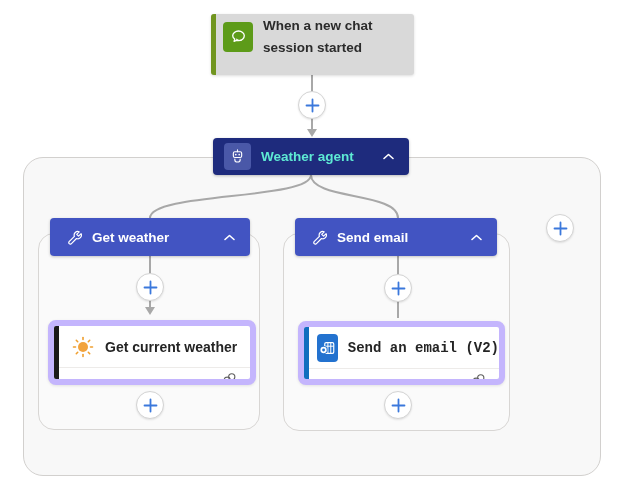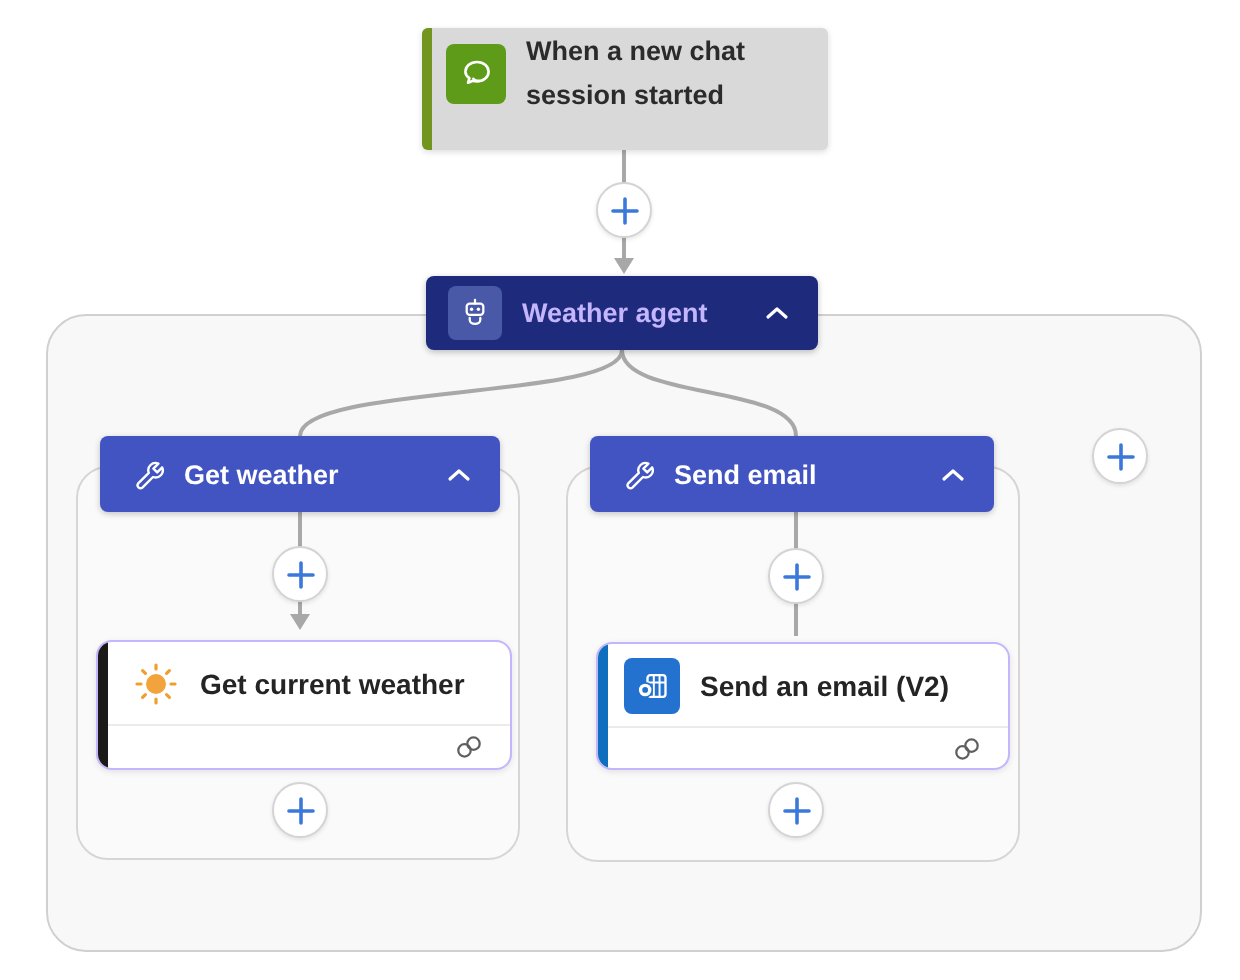--- a/index.html
+++ b/index.html
@@ -47,7 +47,7 @@
     flex:0 0 auto; width:27px; height:27px; background:#4a58a8; border-radius:4px;
     display:flex; align-items:center; justify-content:center;
   }
-  .agent-label { font-size:13.5px; font-weight:700; color:#c4b5fd; }
+  .agent-label { font-size:13.5px; font-weight:700; color:#5eead4; }
 
   
   .branch-header {

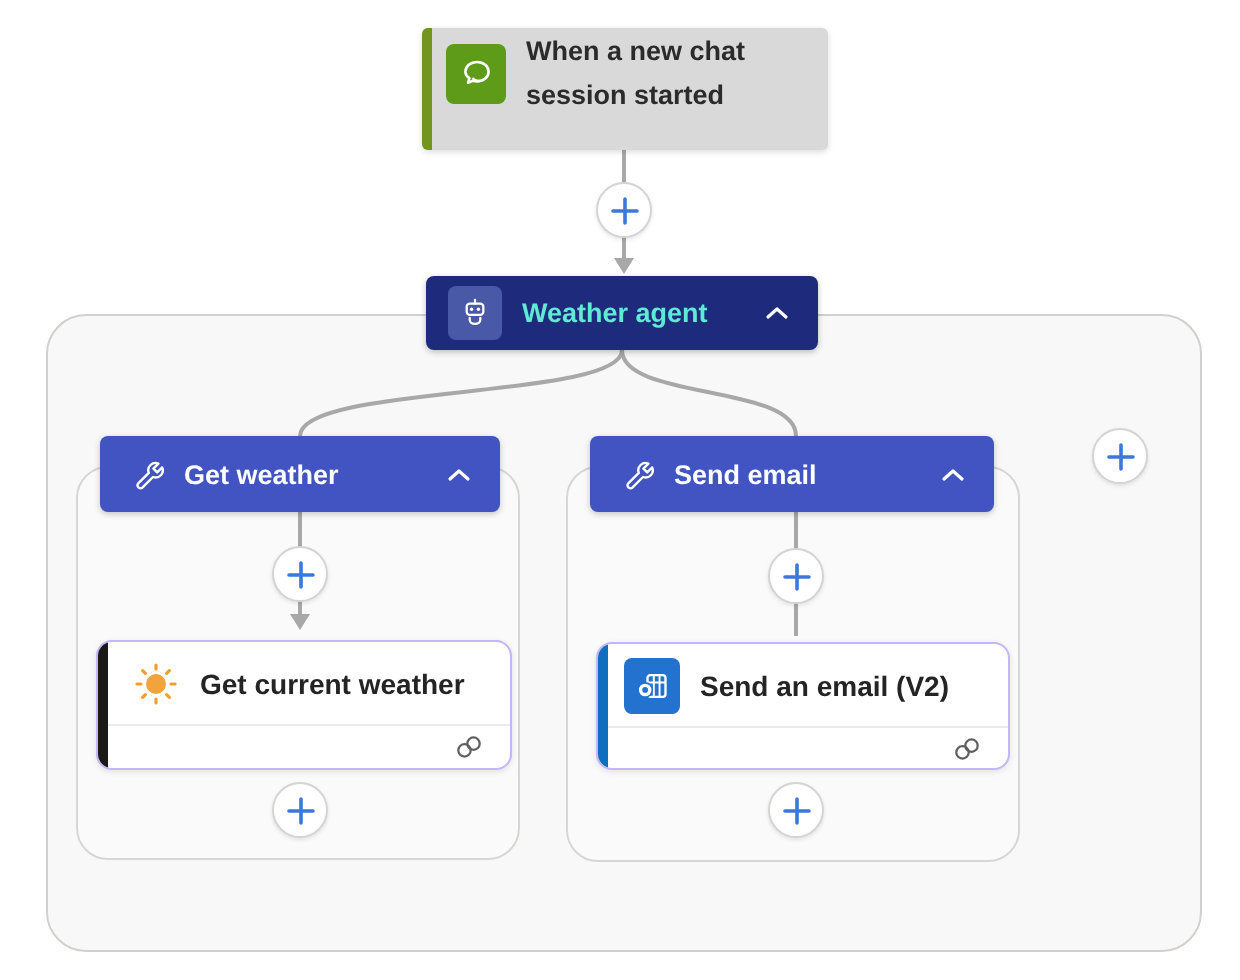--- a/index.html
+++ b/index.html
@@ -64,7 +64,7 @@
 
   
   .action-card {
-    position:absolute; width:208px; background:#ffffff; border:1px solid #c4b5fd;
+    position:absolute; width:208px; background:#ffffff; border:6px solid #c4b5fd;
     border-radius:8px; box-shadow:0 1px 3px rgba(0,0,0,.10); overflow:hidden; cursor:pointer;
   }
   .card-a { left:48px;  top:320px; height:65px; }

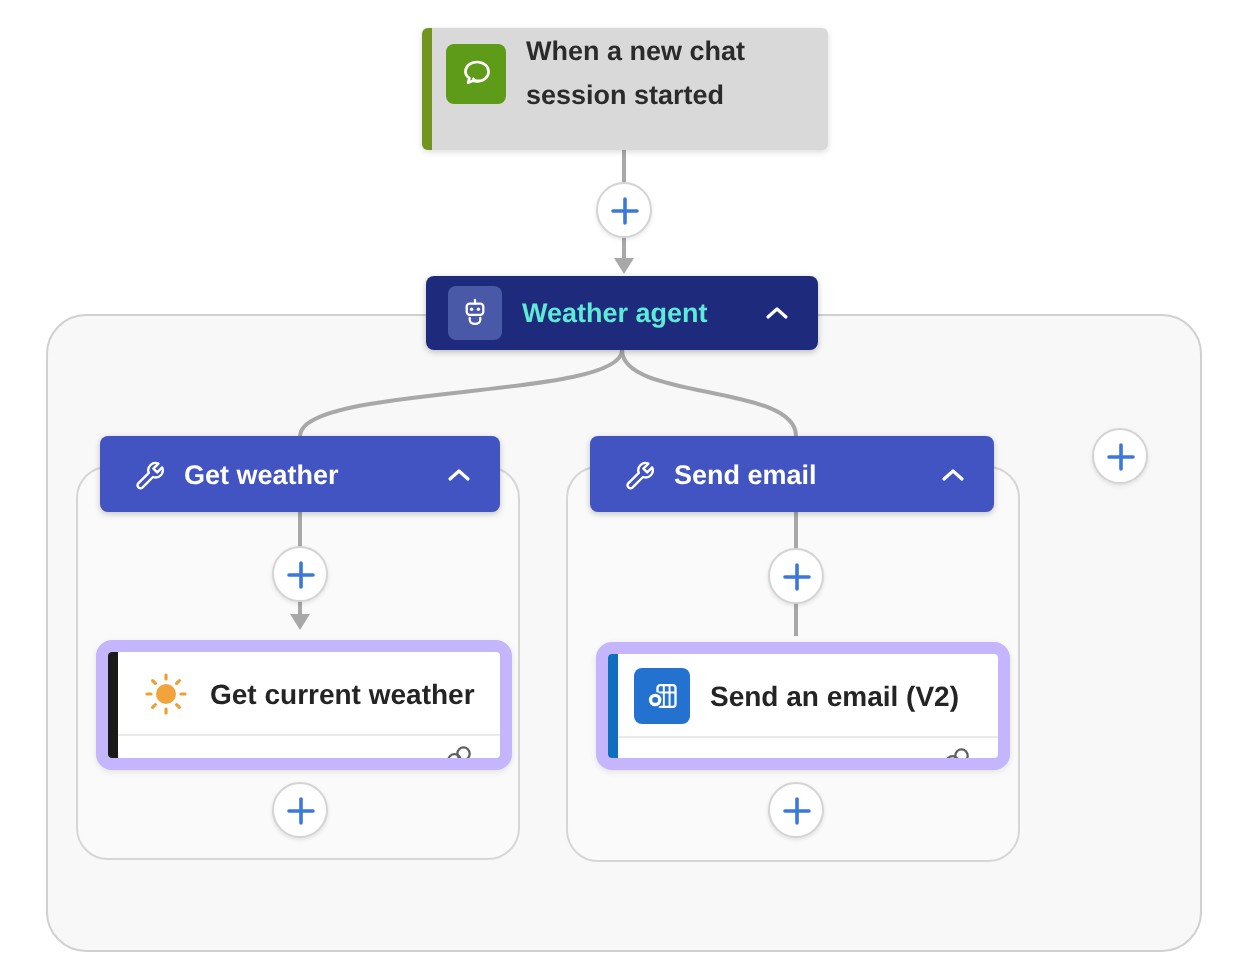--- a/index.html
+++ b/index.html
@@ -73,7 +73,7 @@
   .card-a::before { background:#1b1a19; }
   .card-b::before { background:#106ebe; }
   .action-title-row { display:flex; align-items:center; gap:10px; height:41px; padding-left:17px; }
-  .card-b .action-title-row { padding-left:13px; }
+  .card-b .action-title-row { padding-left:13px;font-family:Liberation Mono, monospace; }
   .action-label { font-size:14px; font-weight:700; color:#242424; white-space:nowrap; }
   .action-footer {
     border-top:1px solid #edebe9; height:22px;

